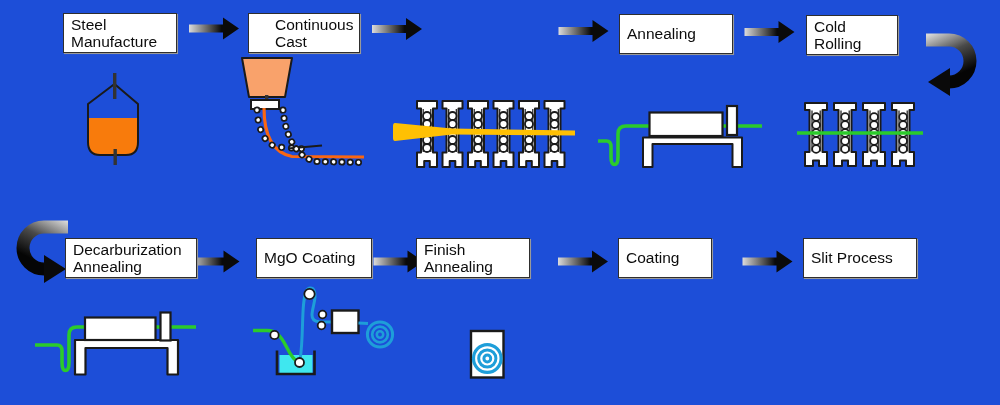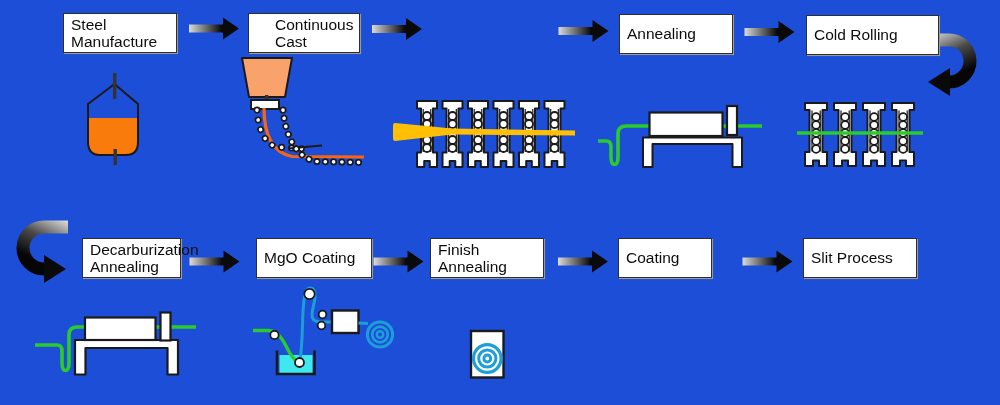--- a/index.html
+++ b/index.html
@@ -21,7 +21,7 @@
   .b-cast   {left:248px; top:13px;  width:112px;padding-left:26px;}
   .b-hot    {left:434px; top:14px;  width:114px;}
   .b-anneal {left:619px; top:14px;  width:114px;}
-  .b-cold   {left:806px; top:15px;  width:133px;}
+  .b-cold   {left:806px; top:15px;  width:92px;}
   .b-decarb {left:82px;  top:238px; width:99px;}
   .b-mgo    {left:256px; top:238px; width:116px;}
   .b-finish {left:430px; top:238px; width:114px;}

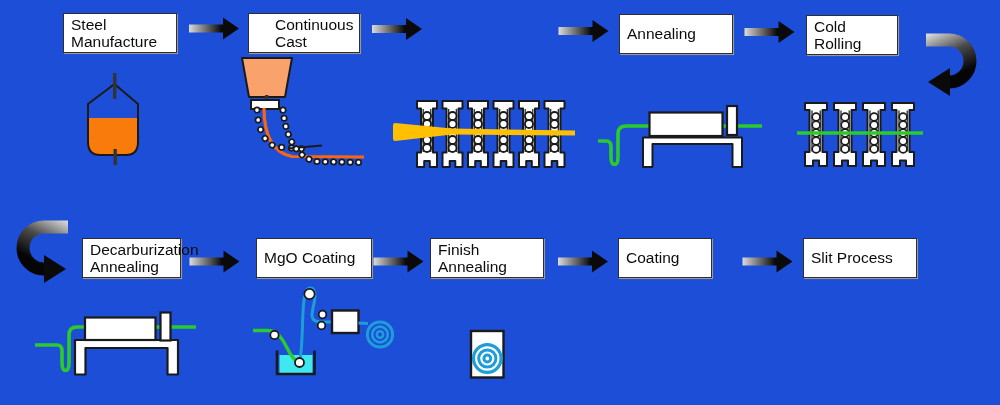--- a/index.html
+++ b/index.html
@@ -22,7 +22,7 @@
   .b-hot    {left:434px; top:14px;  width:114px;}
   .b-anneal {left:619px; top:14px;  width:114px;}
   .b-cold   {left:806px; top:15px;  width:92px;}
-  .b-decarb {left:82px;  top:238px; width:99px;}
+  .b-decarb {left:65px;  top:238px; width:132px;}
   .b-mgo    {left:256px; top:238px; width:116px;}
   .b-finish {left:430px; top:238px; width:114px;}
   .b-coat   {left:618px; top:238px; width:94px;}

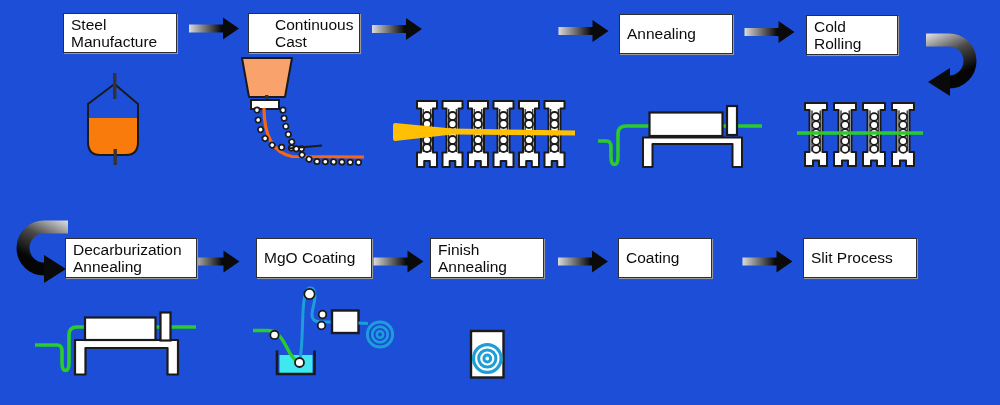--- a/index.html
+++ b/index.html
@@ -24,7 +24,7 @@
   .b-cold   {left:806px; top:15px;  width:92px;}
   .b-decarb {left:65px;  top:238px; width:132px;}
   .b-mgo    {left:256px; top:238px; width:116px;}
-  .b-finish {left:430px; top:238px; width:114px;}
+  .b-finish {left:416px; top:238px; width:114px;}
   .b-coat   {left:618px; top:238px; width:94px;}
   .b-slit   {left:803px; top:238px; width:114px;text-align:center;}
 </style>

